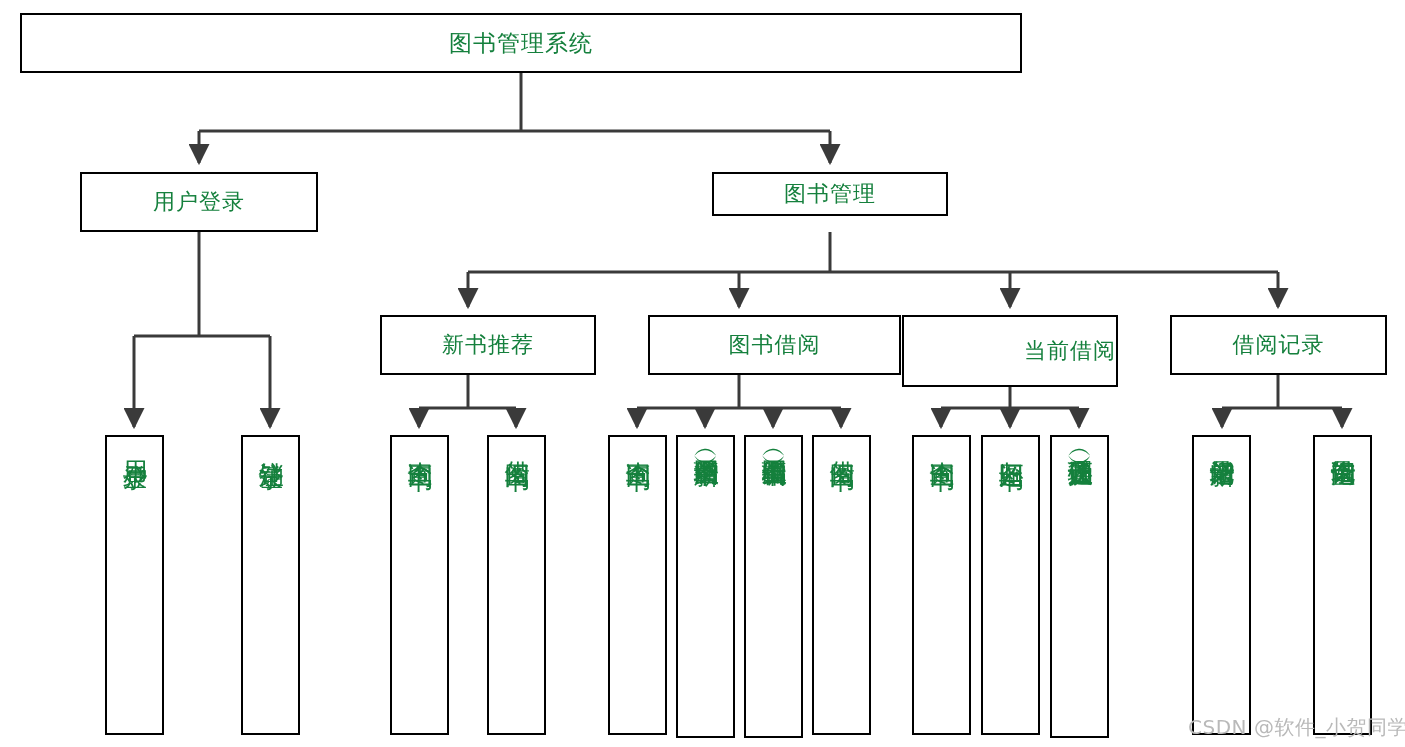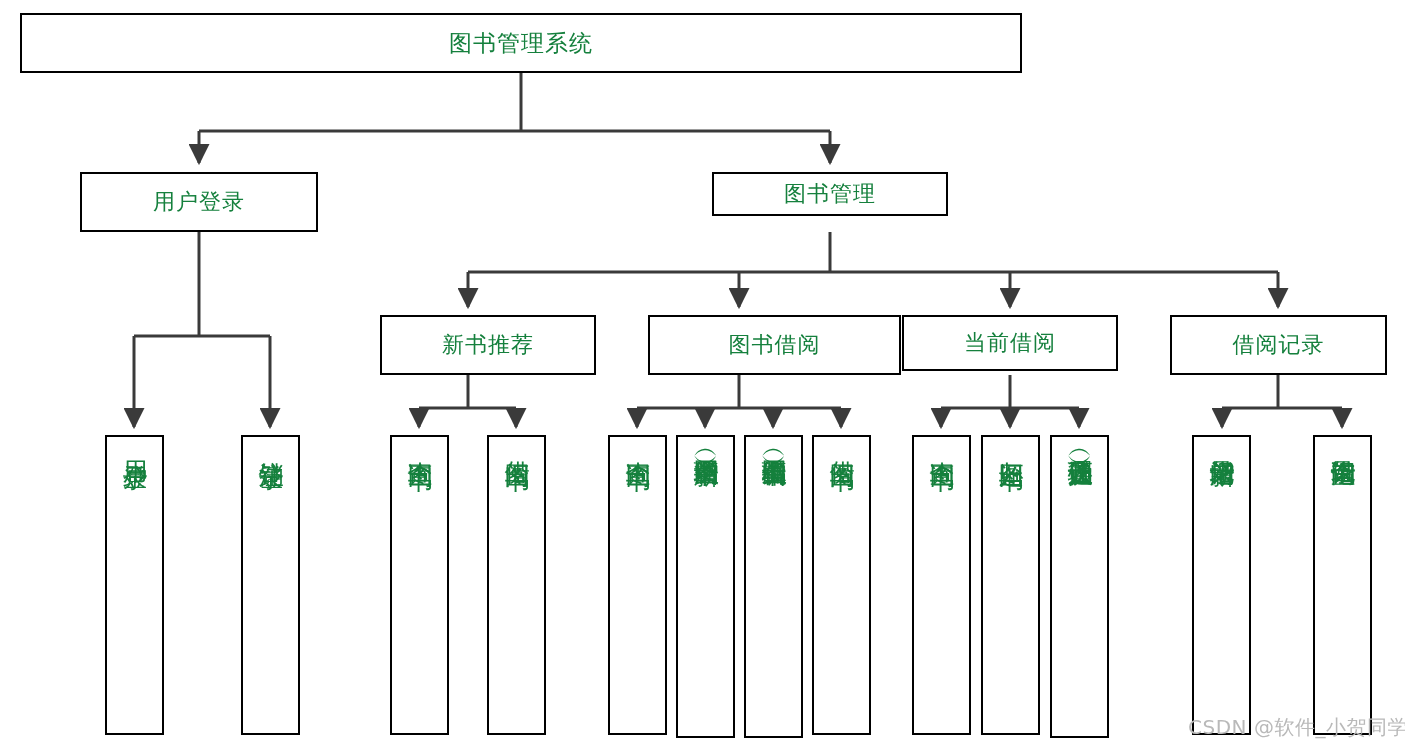--- a/index.html
+++ b/index.html
@@ -143,7 +143,7 @@
   <div class="node level1" style="left:632px; top:315px; width:253px; height:60px;margin-left:16px;">
     <span>图书借阅</span>
   </div>
-  <div class="node level1" style="left:902px; top:315px; width:216px; height:56px;">
+  <div class="node level1" style="left:902px; top:315px; width:216px; height:72px;justify-content:flex-end;">
     <span>当前借阅</span>
   </div>
   <div class="node level1" style="left:1170px; top:315px; width:217px; height:60px;">

